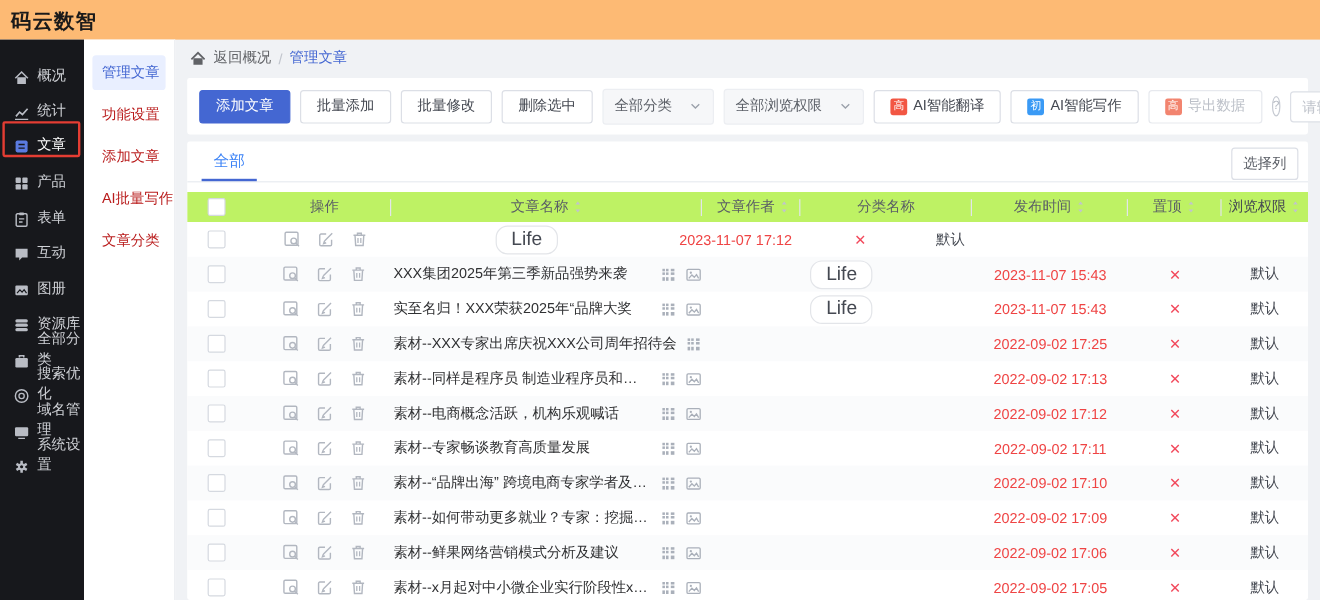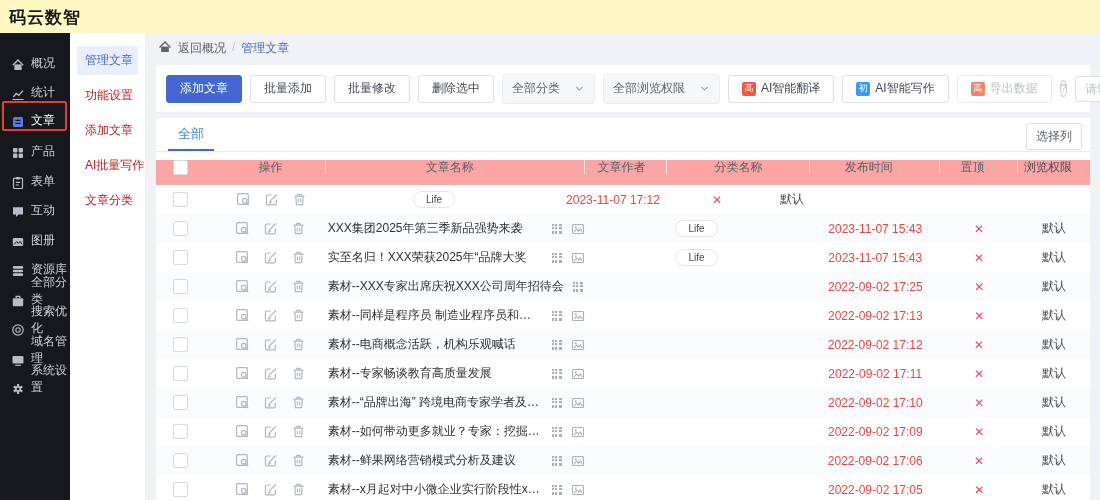--- a/index.html
+++ b/index.html
@@ -7,7 +7,7 @@
   .stage{position:relative;width:1100px;height:500px;overflow:hidden;background:#f0f2f5;}
 
   
-  .app-header{position:absolute;left:0;top:0;width:1100px;height:33px;background:#fef9c3;}
+  .app-header{position:absolute;left:0;top:0;width:1100px;height:33px;background:#fdba74;}
   .logo{position:absolute;left:9px;top:6px;font-size:17px;font-weight:700;color:#1a1a1a;letter-spacing:1px;}
 
   

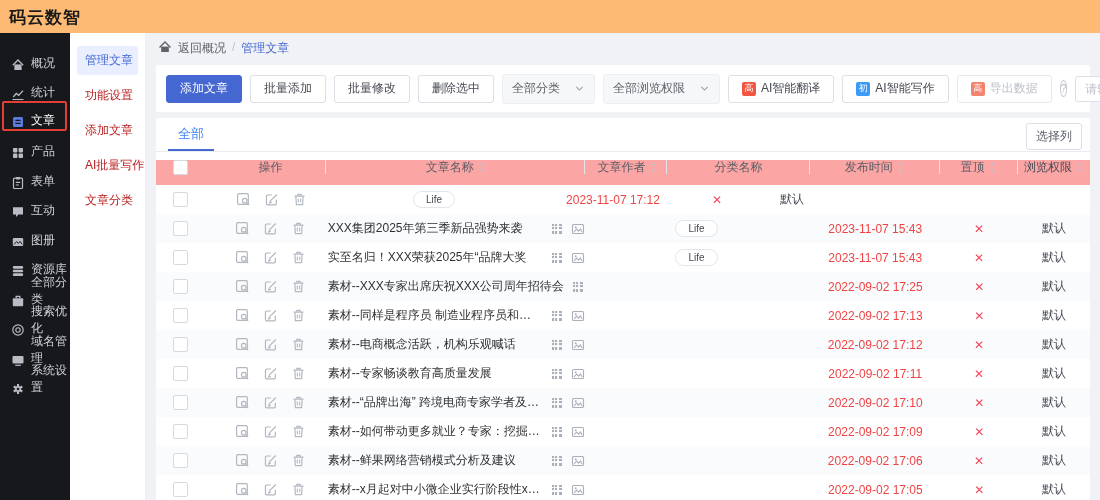--- a/index.html
+++ b/index.html
@@ -24,7 +24,7 @@
   .sub-item.active{background:#e9efff;color:#4467d2;}
 
   
-  .breadcrumb{position:absolute;left:158px;top:40px;display:flex;align-items:flex-start;gap:6px;font-size:12px;color:#606266;}
+  .breadcrumb{position:absolute;left:158px;top:40px;display:flex;align-items:center;gap:6px;font-size:12px;color:#606266;}
   .breadcrumb .icn{width:14px;height:14px;color:#606266;display:inline-flex;}
   .crumb-sep{color:#c0c4cc;}
   .crumb-current{color:#4467d2;}

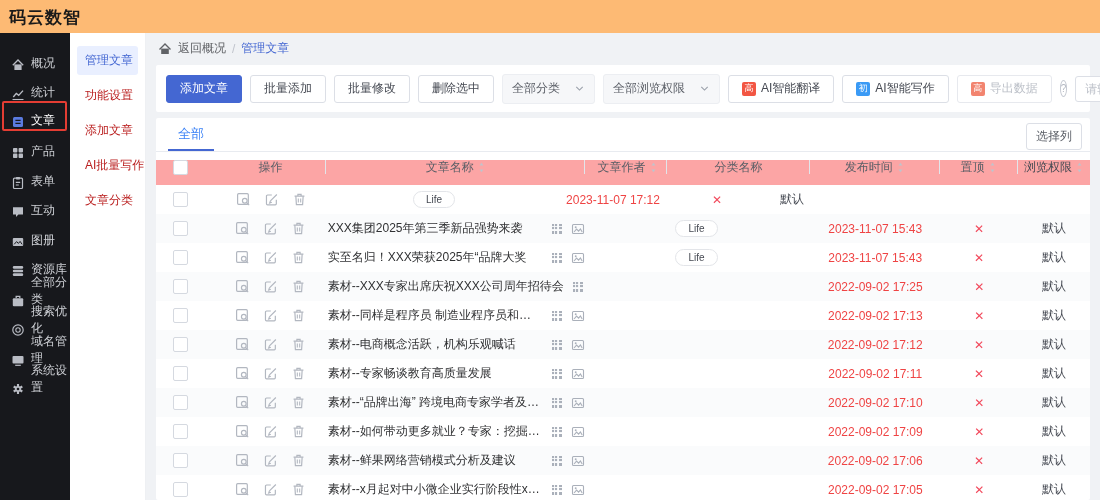--- a/index.html
+++ b/index.html
@@ -51,7 +51,7 @@
   .tab{position:absolute;left:12px;top:0;height:31px;line-height:31px;padding:0 10px;font-size:13px;color:#3b82f6;border-bottom:2px solid #4467d2;cursor:pointer;}
   .col-select-btn{position:absolute;right:8px;top:5px;padding:4px 9px;font-size:12px;color:#5a5e66;border:1px solid #dcdfe6;background:#fff;border-radius:3px;cursor:pointer;font-family:inherit;}
 
-  .thead{margin-top:8px;height:25px;background:#fca5a5;display:flex;align-items:flex-start;font-size:12px;color:#5a5e66;}
+  .thead{margin-top:8px;height:25px;background:#bef264;display:flex;align-items:center;font-size:12px;color:#5a5e66;}
   .th{display:flex;align-items:center;justify-content:center;height:14px;box-sizing:border-box;}
   .th.divider{border-right:1px solid #e2e5ea;}
   .sort{width:9px;height:13px;display:inline-flex;margin-left:3px;}

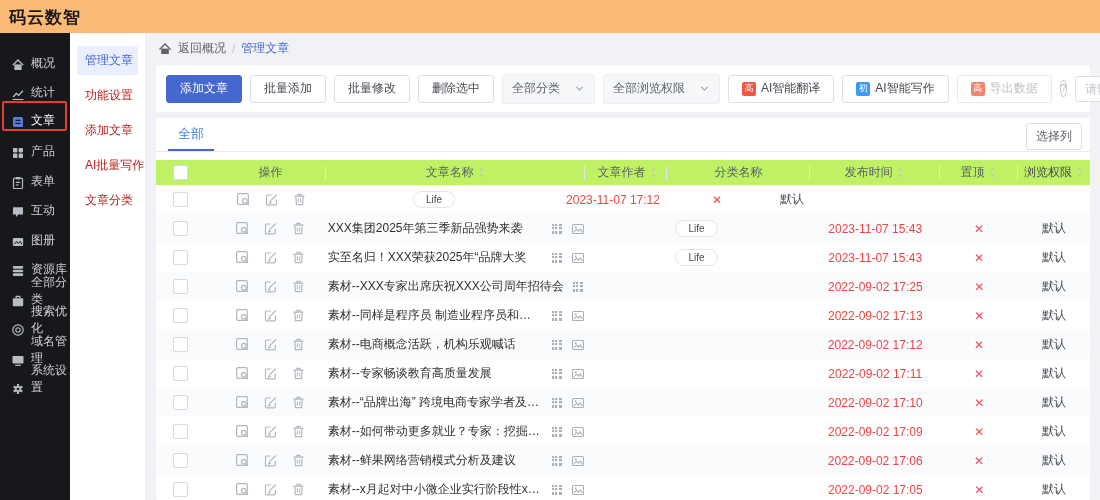--- a/index.html
+++ b/index.html
@@ -72,7 +72,7 @@
   .op-icn{width:15px;height:15px;color:#b2b7c0;display:inline-flex;cursor:pointer;}
   .title-text{flex:1;white-space:nowrap;overflow:hidden;text-overflow:ellipsis;}
   .meta-icn{width:14px;height:14px;color:#aab0ba;display:inline-flex;flex:0 0 14px;}
-  .pill{border:1px solid #e3e5e9;border-radius:10px;padding:2px 12px;font-size:10px;color:#454952;background:#fff;}
+  .pill{border:1px solid #e3e5e9;border-radius:10px;padding:2px 12px;font-size:16px;color:#454952;background:#fff;}
   .xmark{color:#f2495c;font-size:12px;}
   .icn svg{width:100%;height:100%;display:block;}
 </style>

